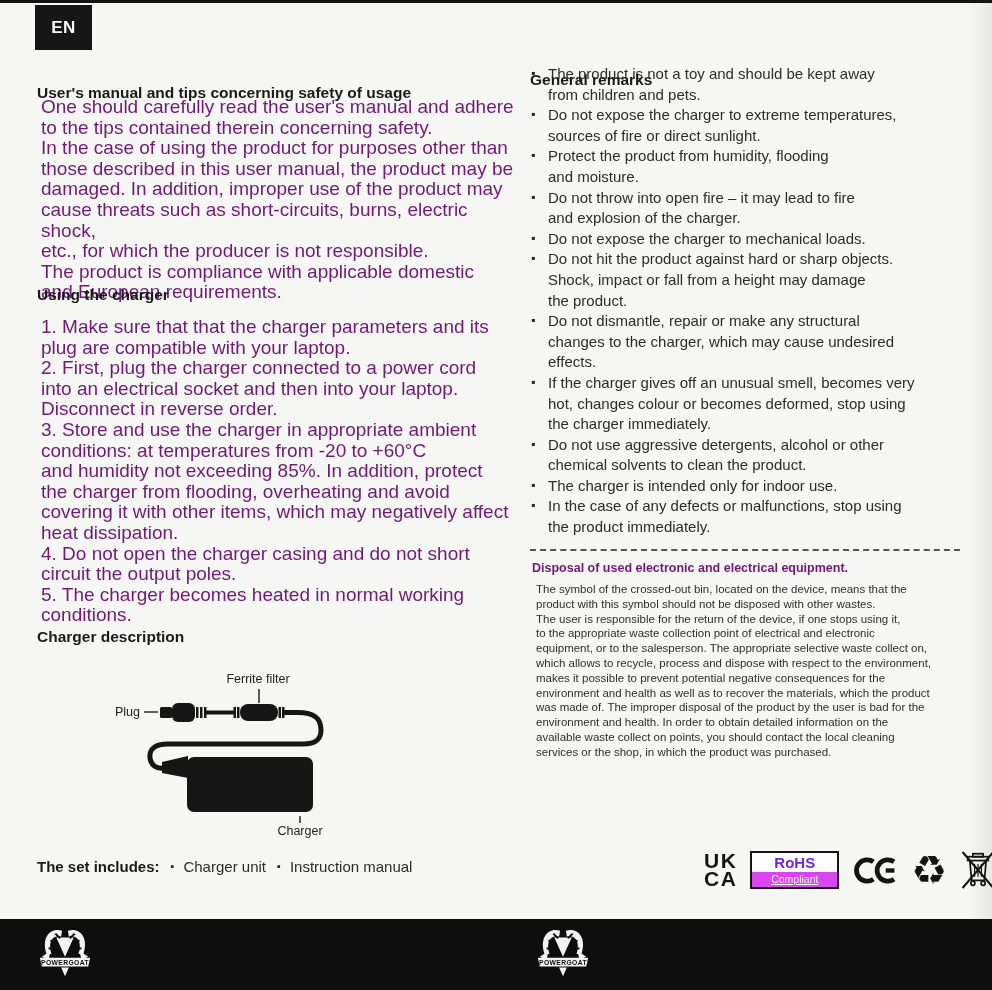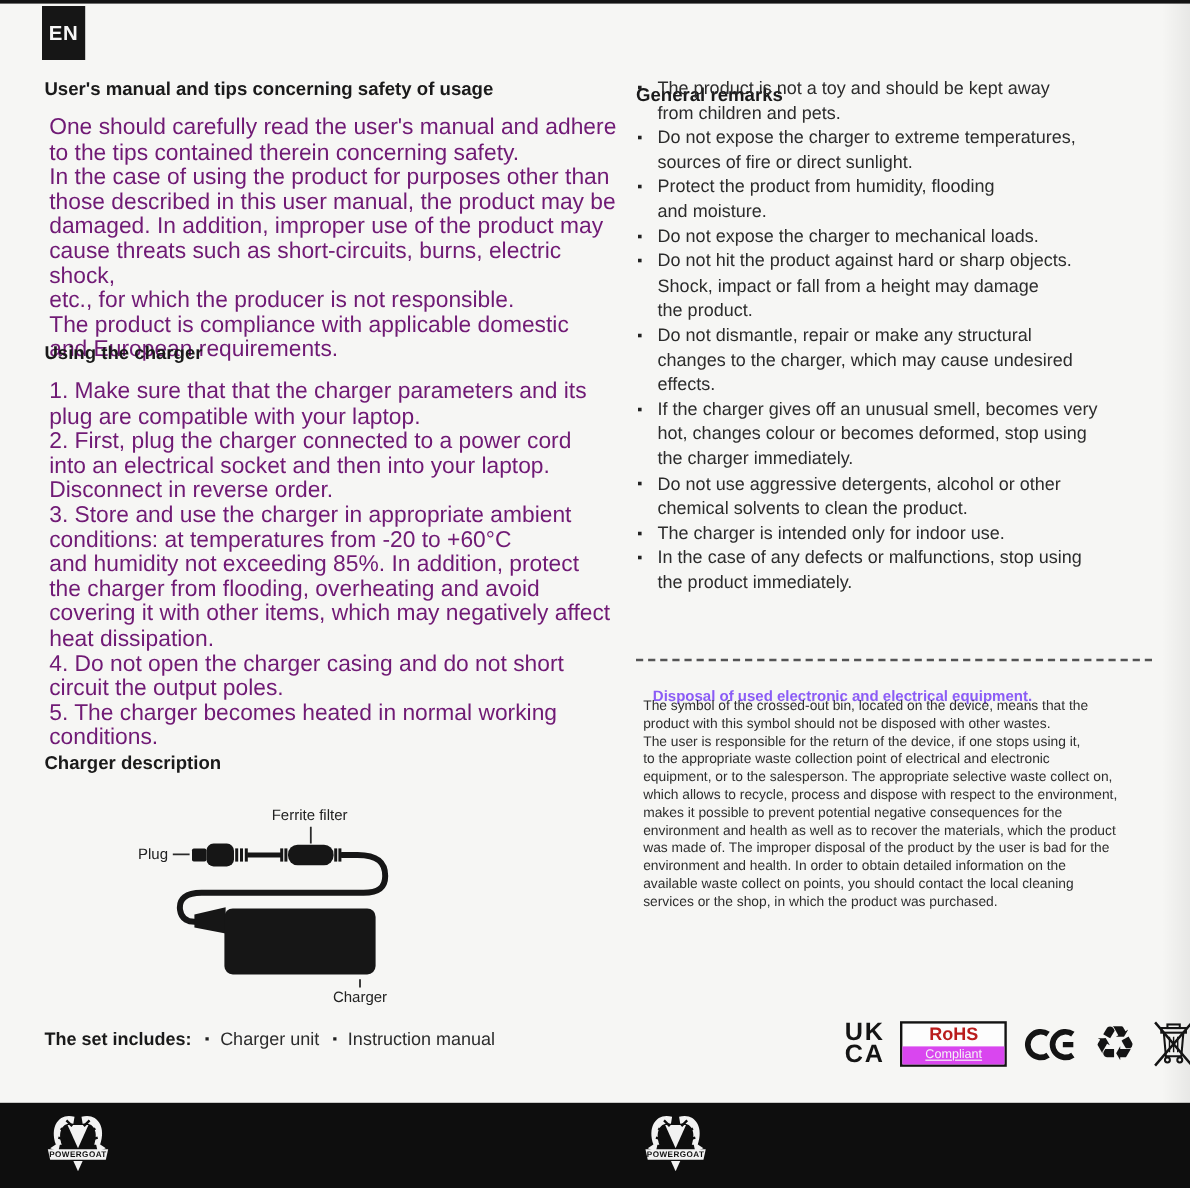--- a/index.html
+++ b/index.html
@@ -22,7 +22,7 @@
     pointer-events: none;
   }
   .en-badge {
-    position: absolute; left: 35px; top: 5px; width: 36px; height: 45px;
+    position: absolute; left: 35px; top: 5px; width: 57px; height: 45px;
     background: #161616; color: #f7f7f7;
     font-weight: bold; font-size: 17px;
     display: flex; align-items: center; justify-content: center;

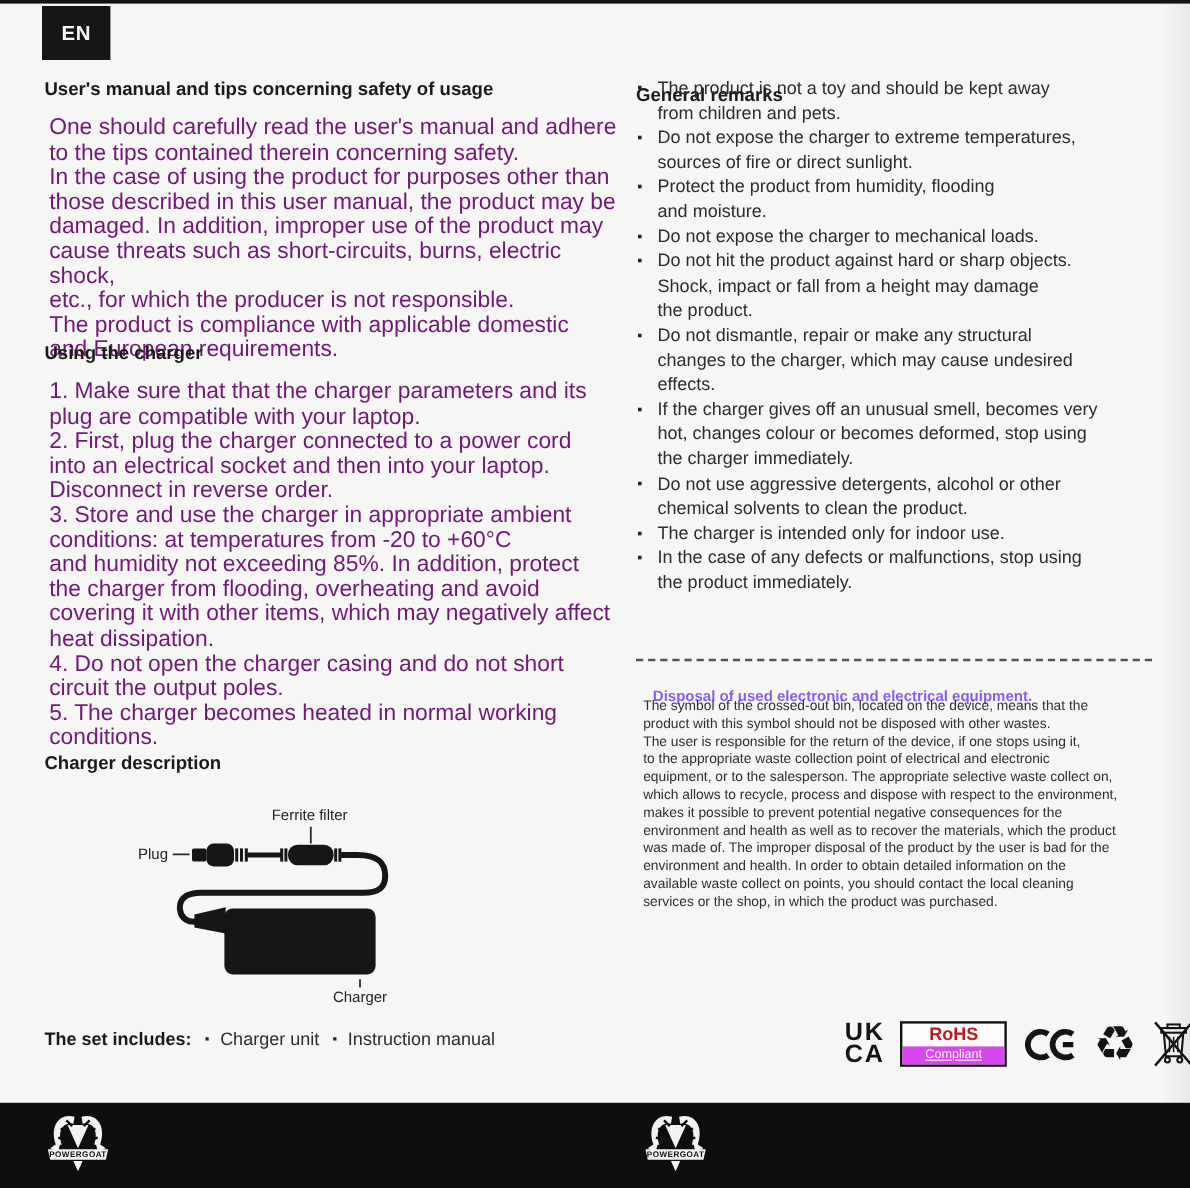--- a/index.html
+++ b/index.html
@@ -39,7 +39,7 @@
     white-space: pre-line; color: #701a75;
   }
   
-  #h-safety   { left: 37px; top: 66px; text-align: center; }
+  #h-safety   { left: 37px; top: 84px; text-align: center; }
   #p-safety   { left: 37px; top: 93px;  width: 474px; }
   #h-using    { left: 37px; top: 286px; }
   #p-using    { left: 37px; top: 313px; width: 474px; }

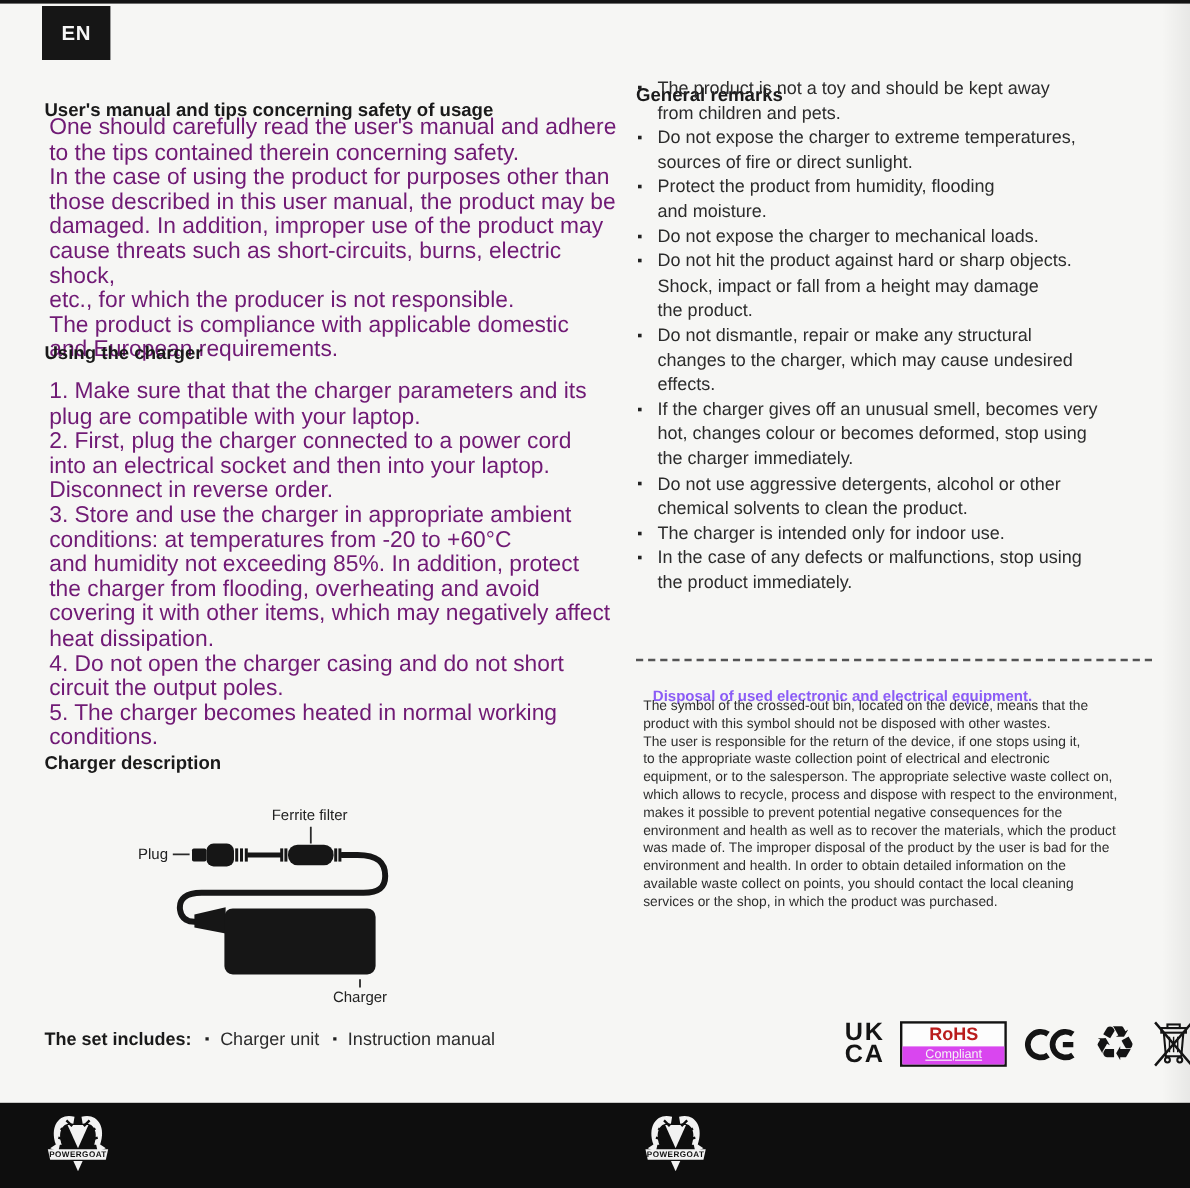--- a/index.html
+++ b/index.html
@@ -198,6 +198,8 @@
 sources of fire or direct sunlight.</div>
     <div class="bullet">Protect the product from humidity, flooding
 and moisture.</div>
+    <div class="bullet">Do not throw into open fire – it may lead to fire
+and explosion of the charger.</div>
     <div class="bullet">Do not expose the charger to mechanical loads.</div>
     <div class="bullet">Do not hit the product against hard or sharp objects.
 Shock, impact or fall from a height may damage

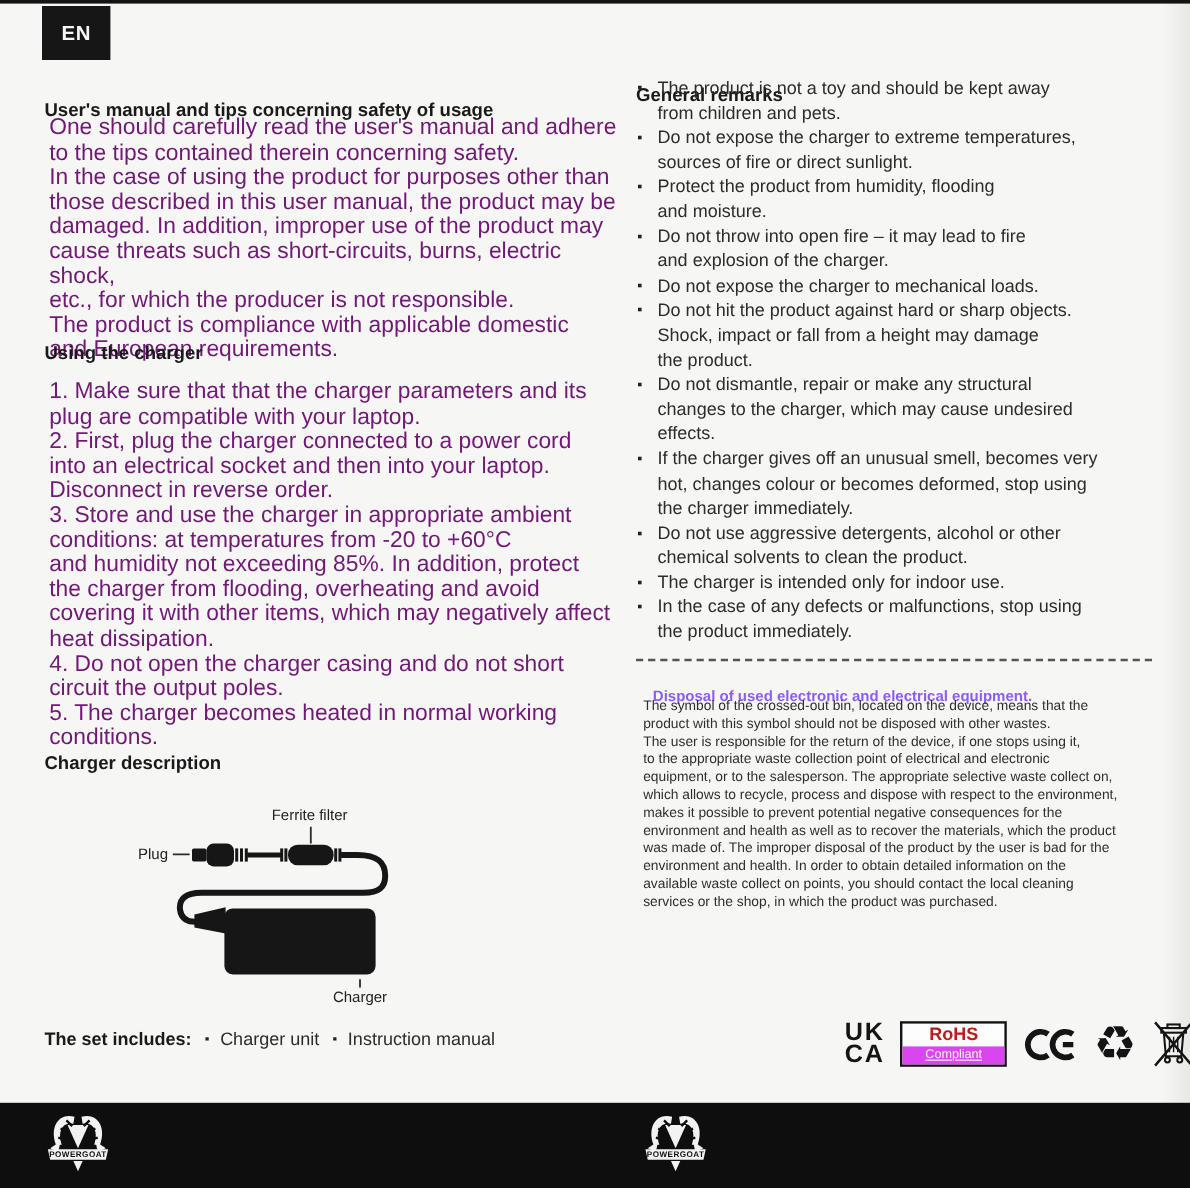--- a/index.html
+++ b/index.html
@@ -72,8 +72,8 @@
     border-top: 2px dashed #555;
   }
   #h-disposal {
-    position: absolute; left: 532px; top: 561px; margin: 12px;
-    font-size: 12.5px; font-weight: bold; color: #8b5cf6;
+    position: absolute; left: 532px; top: 561px; margin: 0;
+    font-size: 12.5px; font-weight: bold; color: #701a75;
   }
   #p-disposal {
     position: absolute; left: 536px; top: 582px; margin: 0; width: 456px;

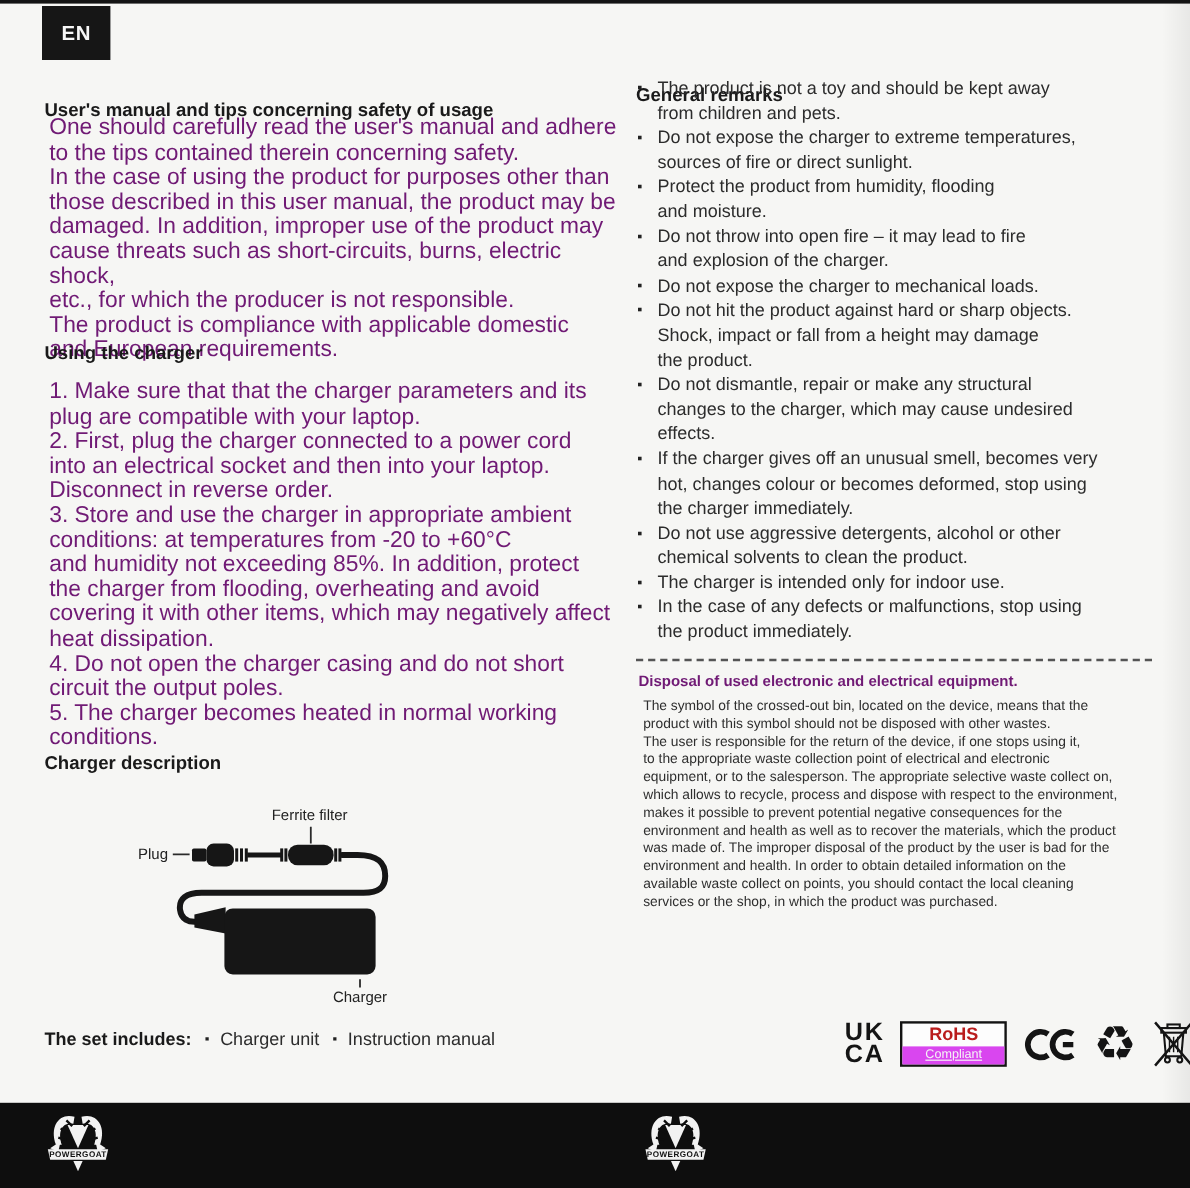--- a/index.html
+++ b/index.html
@@ -93,7 +93,7 @@
     border: 2.5px solid #141414; text-align: center; background: #fdfdfd;
   }
   .rohs-top {
-    font-size: 15px; font-weight: bold; color: #b91c1c;
+    font-size: 15px; font-weight: bold; color: #6d28d9;
     padding: 0 22px; line-height: 19px;
   }
   .rohs-bottom {

